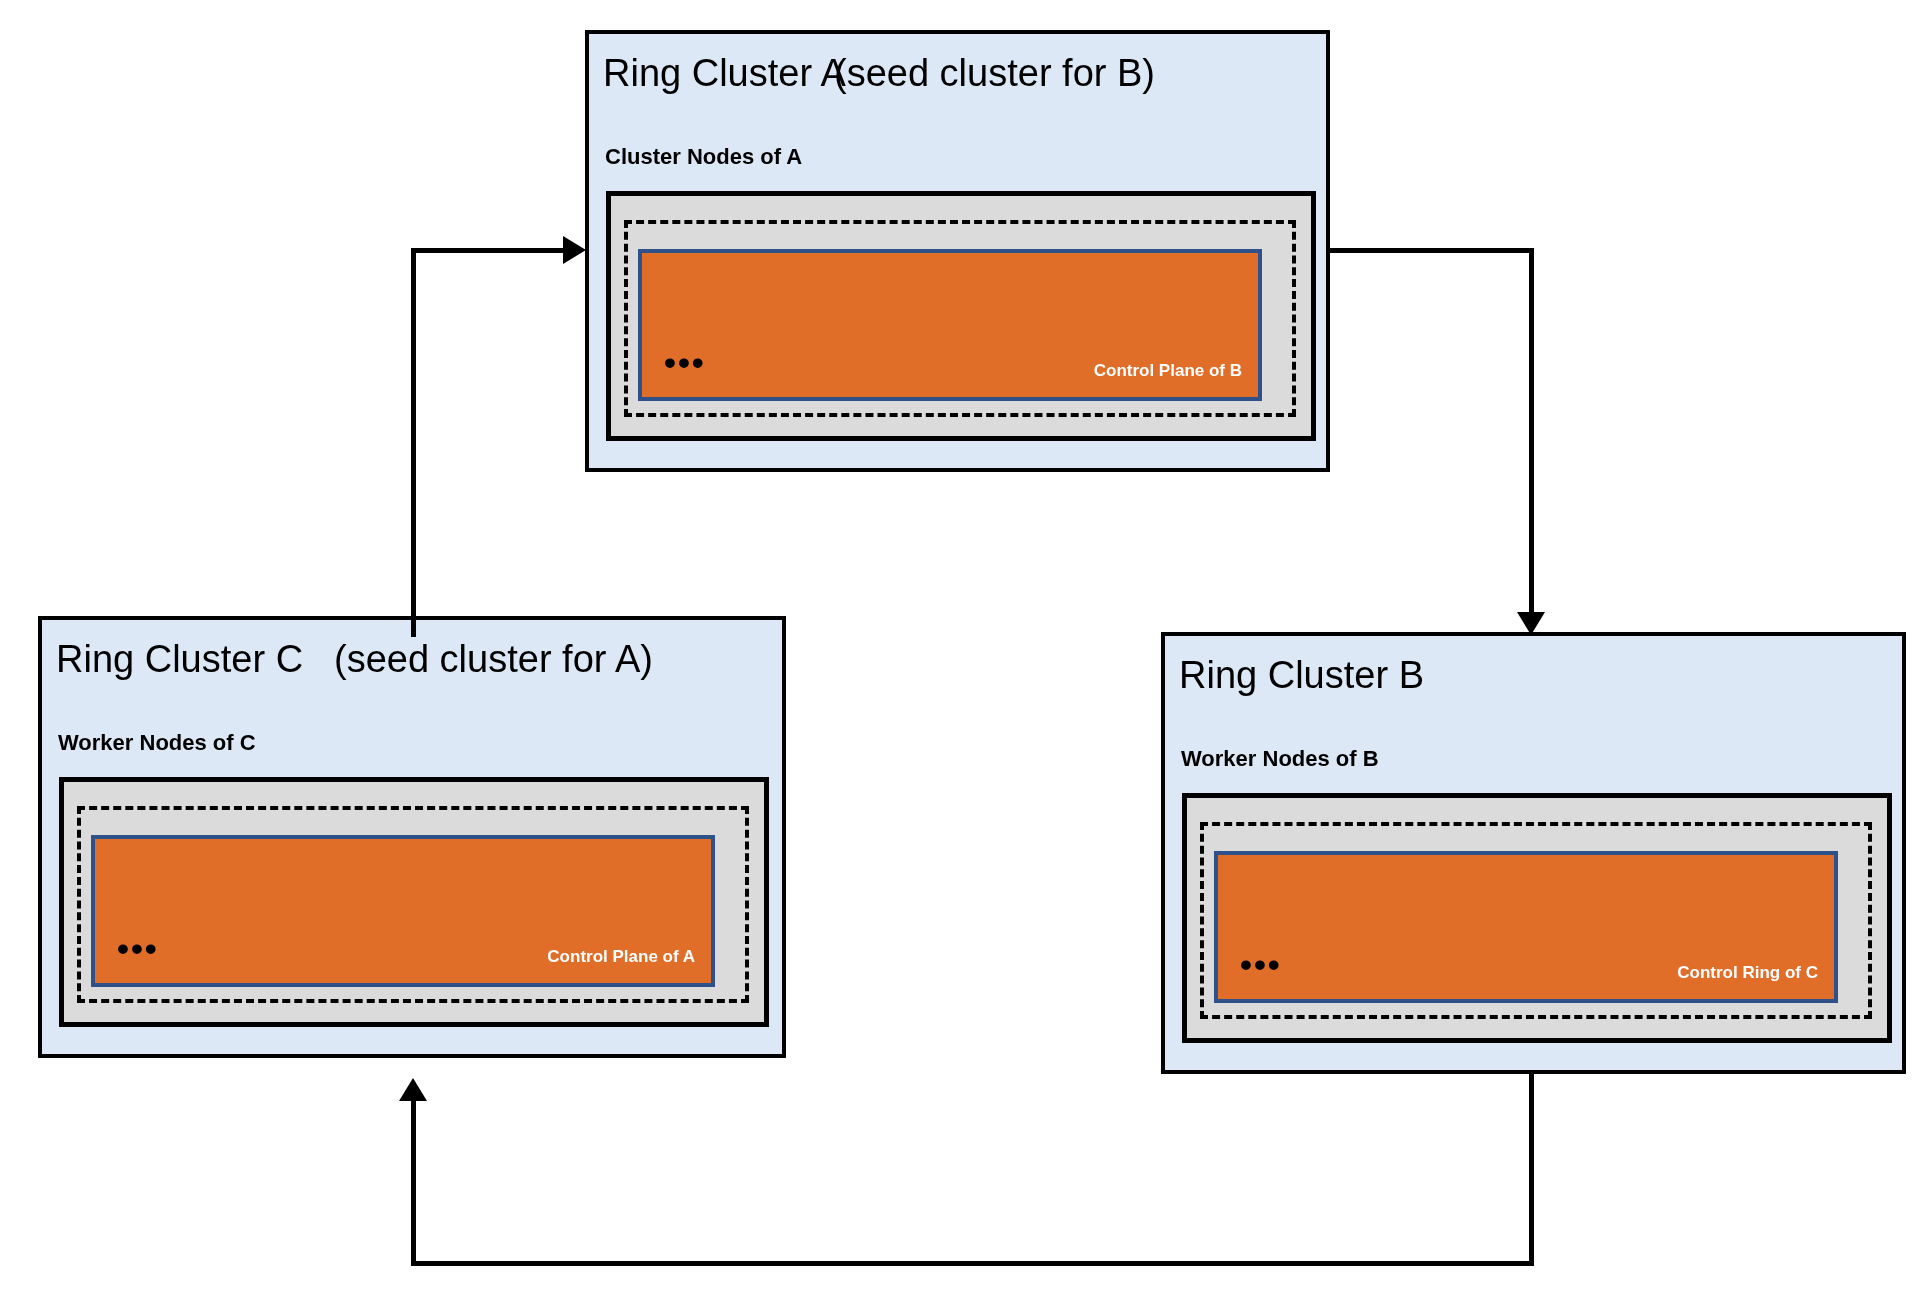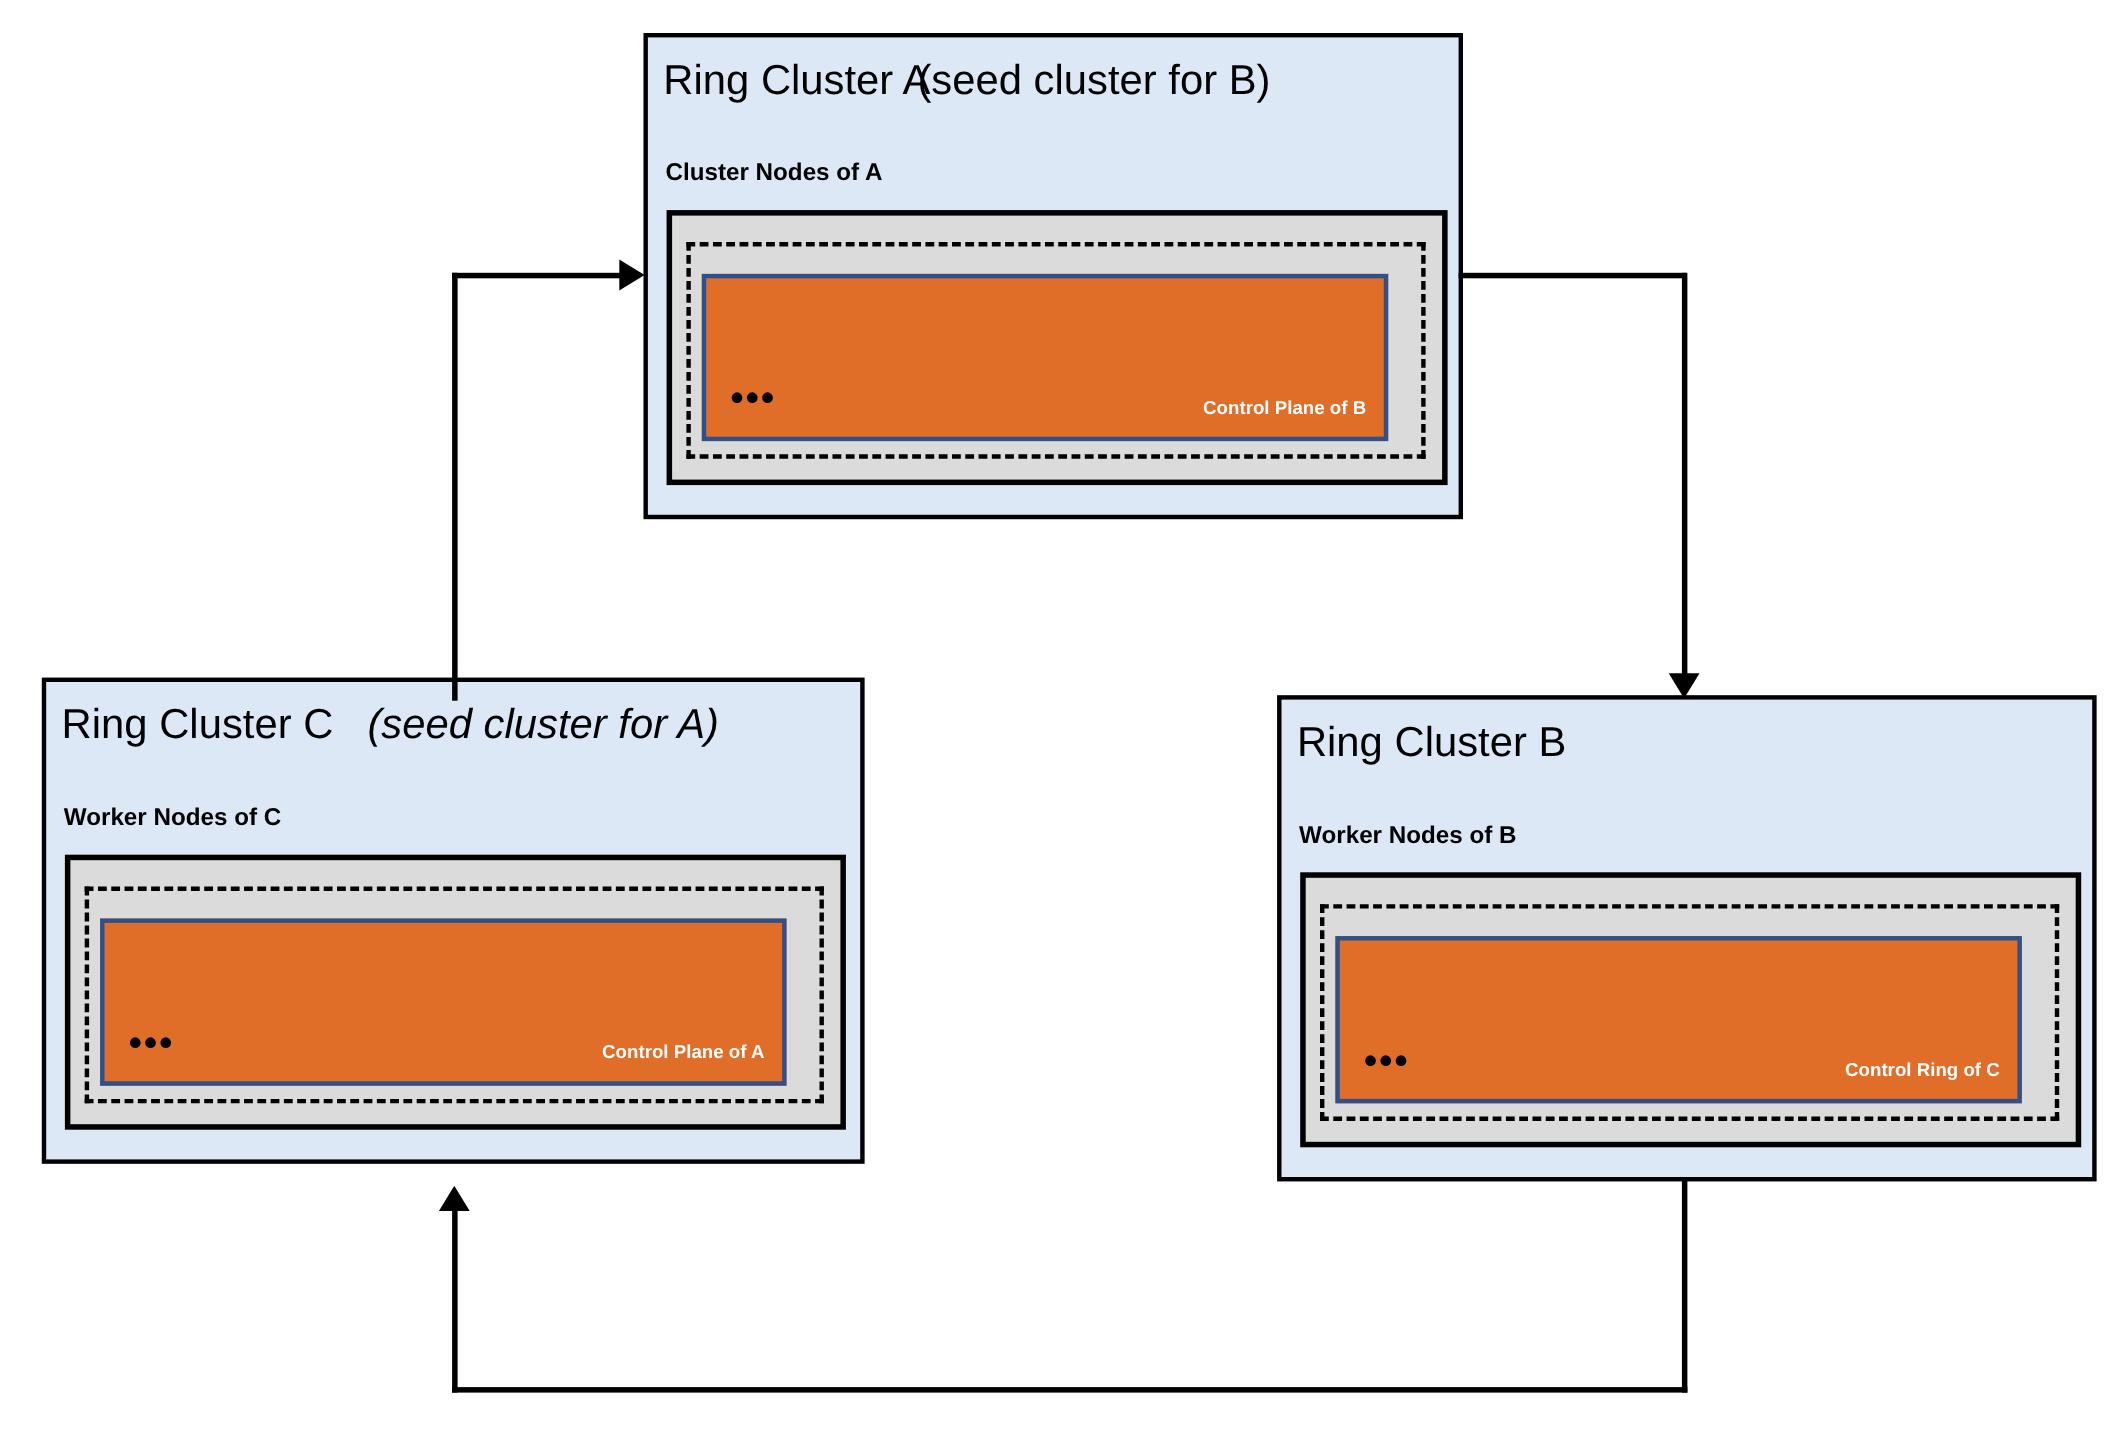--- a/index.html
+++ b/index.html
@@ -40,7 +40,7 @@
   .title .t1 { position: absolute; left: 14px; }
   .title .t2 { position: absolute; }
   .cluster-a .title .t2 { left: 245px; }
-  .cluster-c .title .t2 { left: 292px; font-style: italic; }
+  .cluster-c .title .t2 { left: 292px; }
   .cluster-b .title .t2 { left: 291px; }
 
   .worker {

